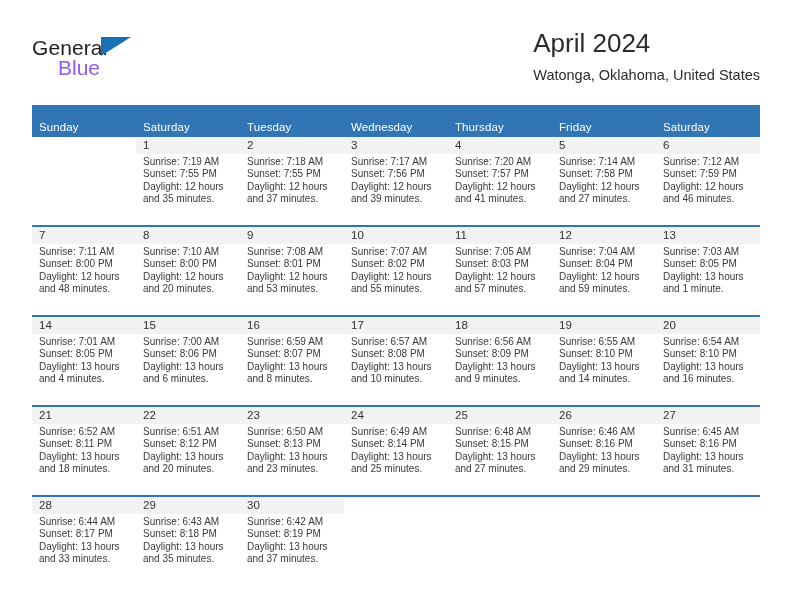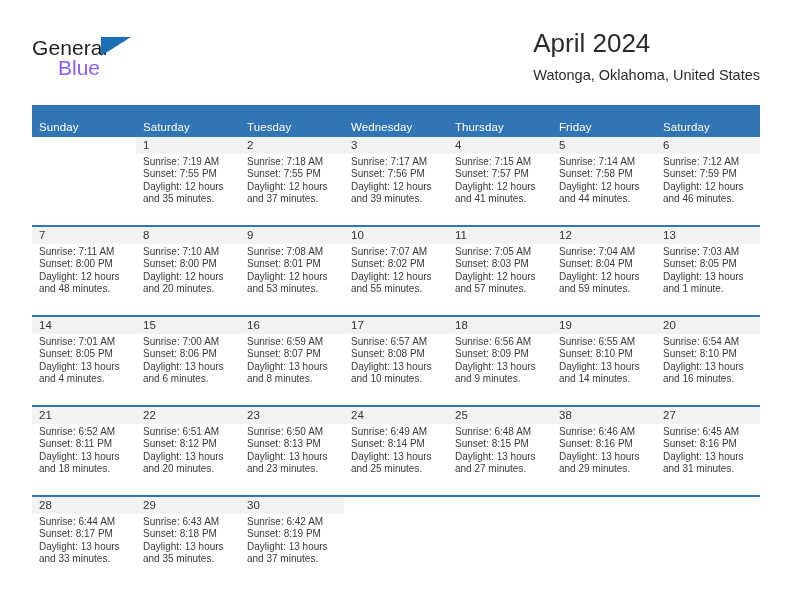--- a/index.html
+++ b/index.html
@@ -222,7 +222,7 @@
             <div class="cell filled">
               <div class="daynum-band">4</div>
               <div class="cell-body">
-                <div>Sunrise: 7:15 AM</div>
+                <div>Sunrise: 7:20 AM</div>
                 <div>Sunset: 7:57 PM</div>
                 <div class="daylight-wrap">Daylight: 12 hours and 41 minutes.</div>
               </div>

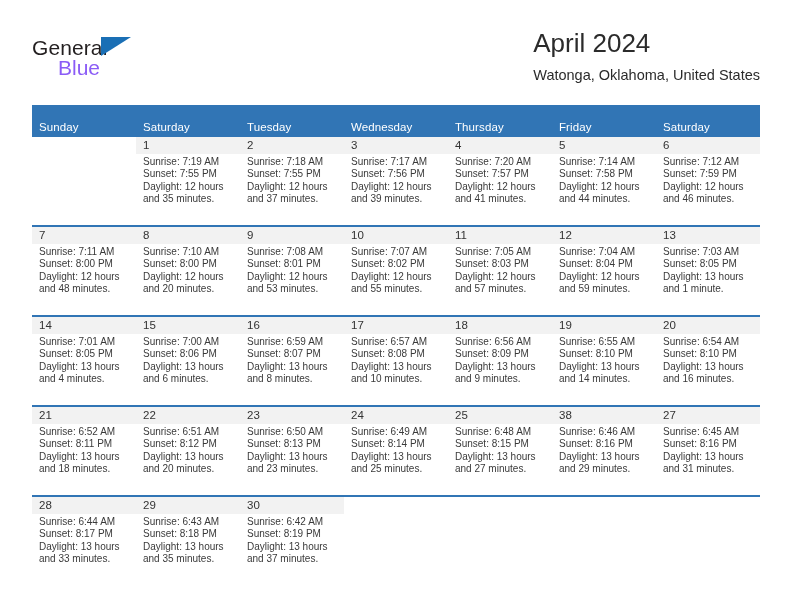--- a/index.html
+++ b/index.html
@@ -234,7 +234,7 @@
               <div class="cell-body">
                 <div>Sunrise: 7:14 AM</div>
                 <div>Sunset: 7:58 PM</div>
-                <div class="daylight-wrap">Daylight: 12 hours and 44 minutes.</div>
+                <div class="daylight-wrap">Daylight: 12 hours and 27 minutes.</div>
               </div>
             </div>
           </td>

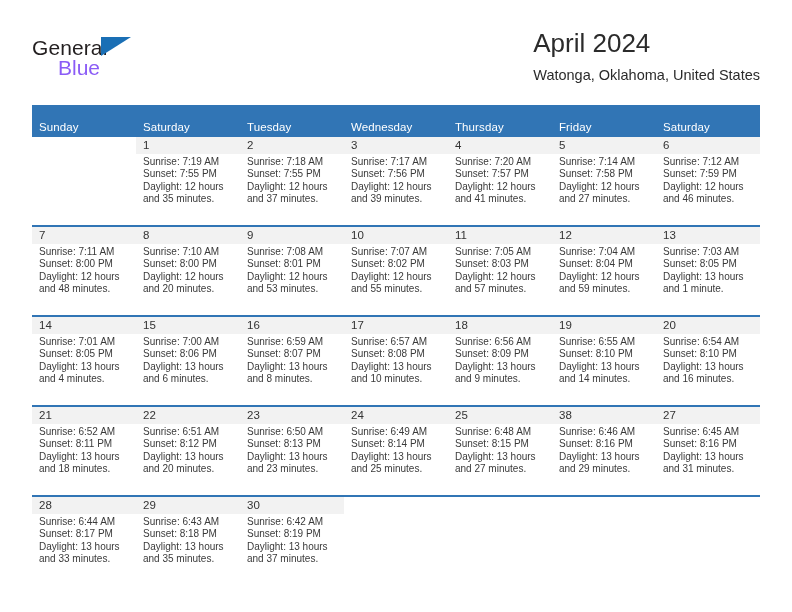--- a/index.html
+++ b/index.html
@@ -446,7 +446,7 @@
           </td>
           <td>
             <div class="cell filled">
-              <div class="daynum-band">38</div>
+              <div class="daynum-band">26</div>
               <div class="cell-body">
                 <div>Sunrise: 6:46 AM</div>
                 <div>Sunset: 8:16 PM</div>

